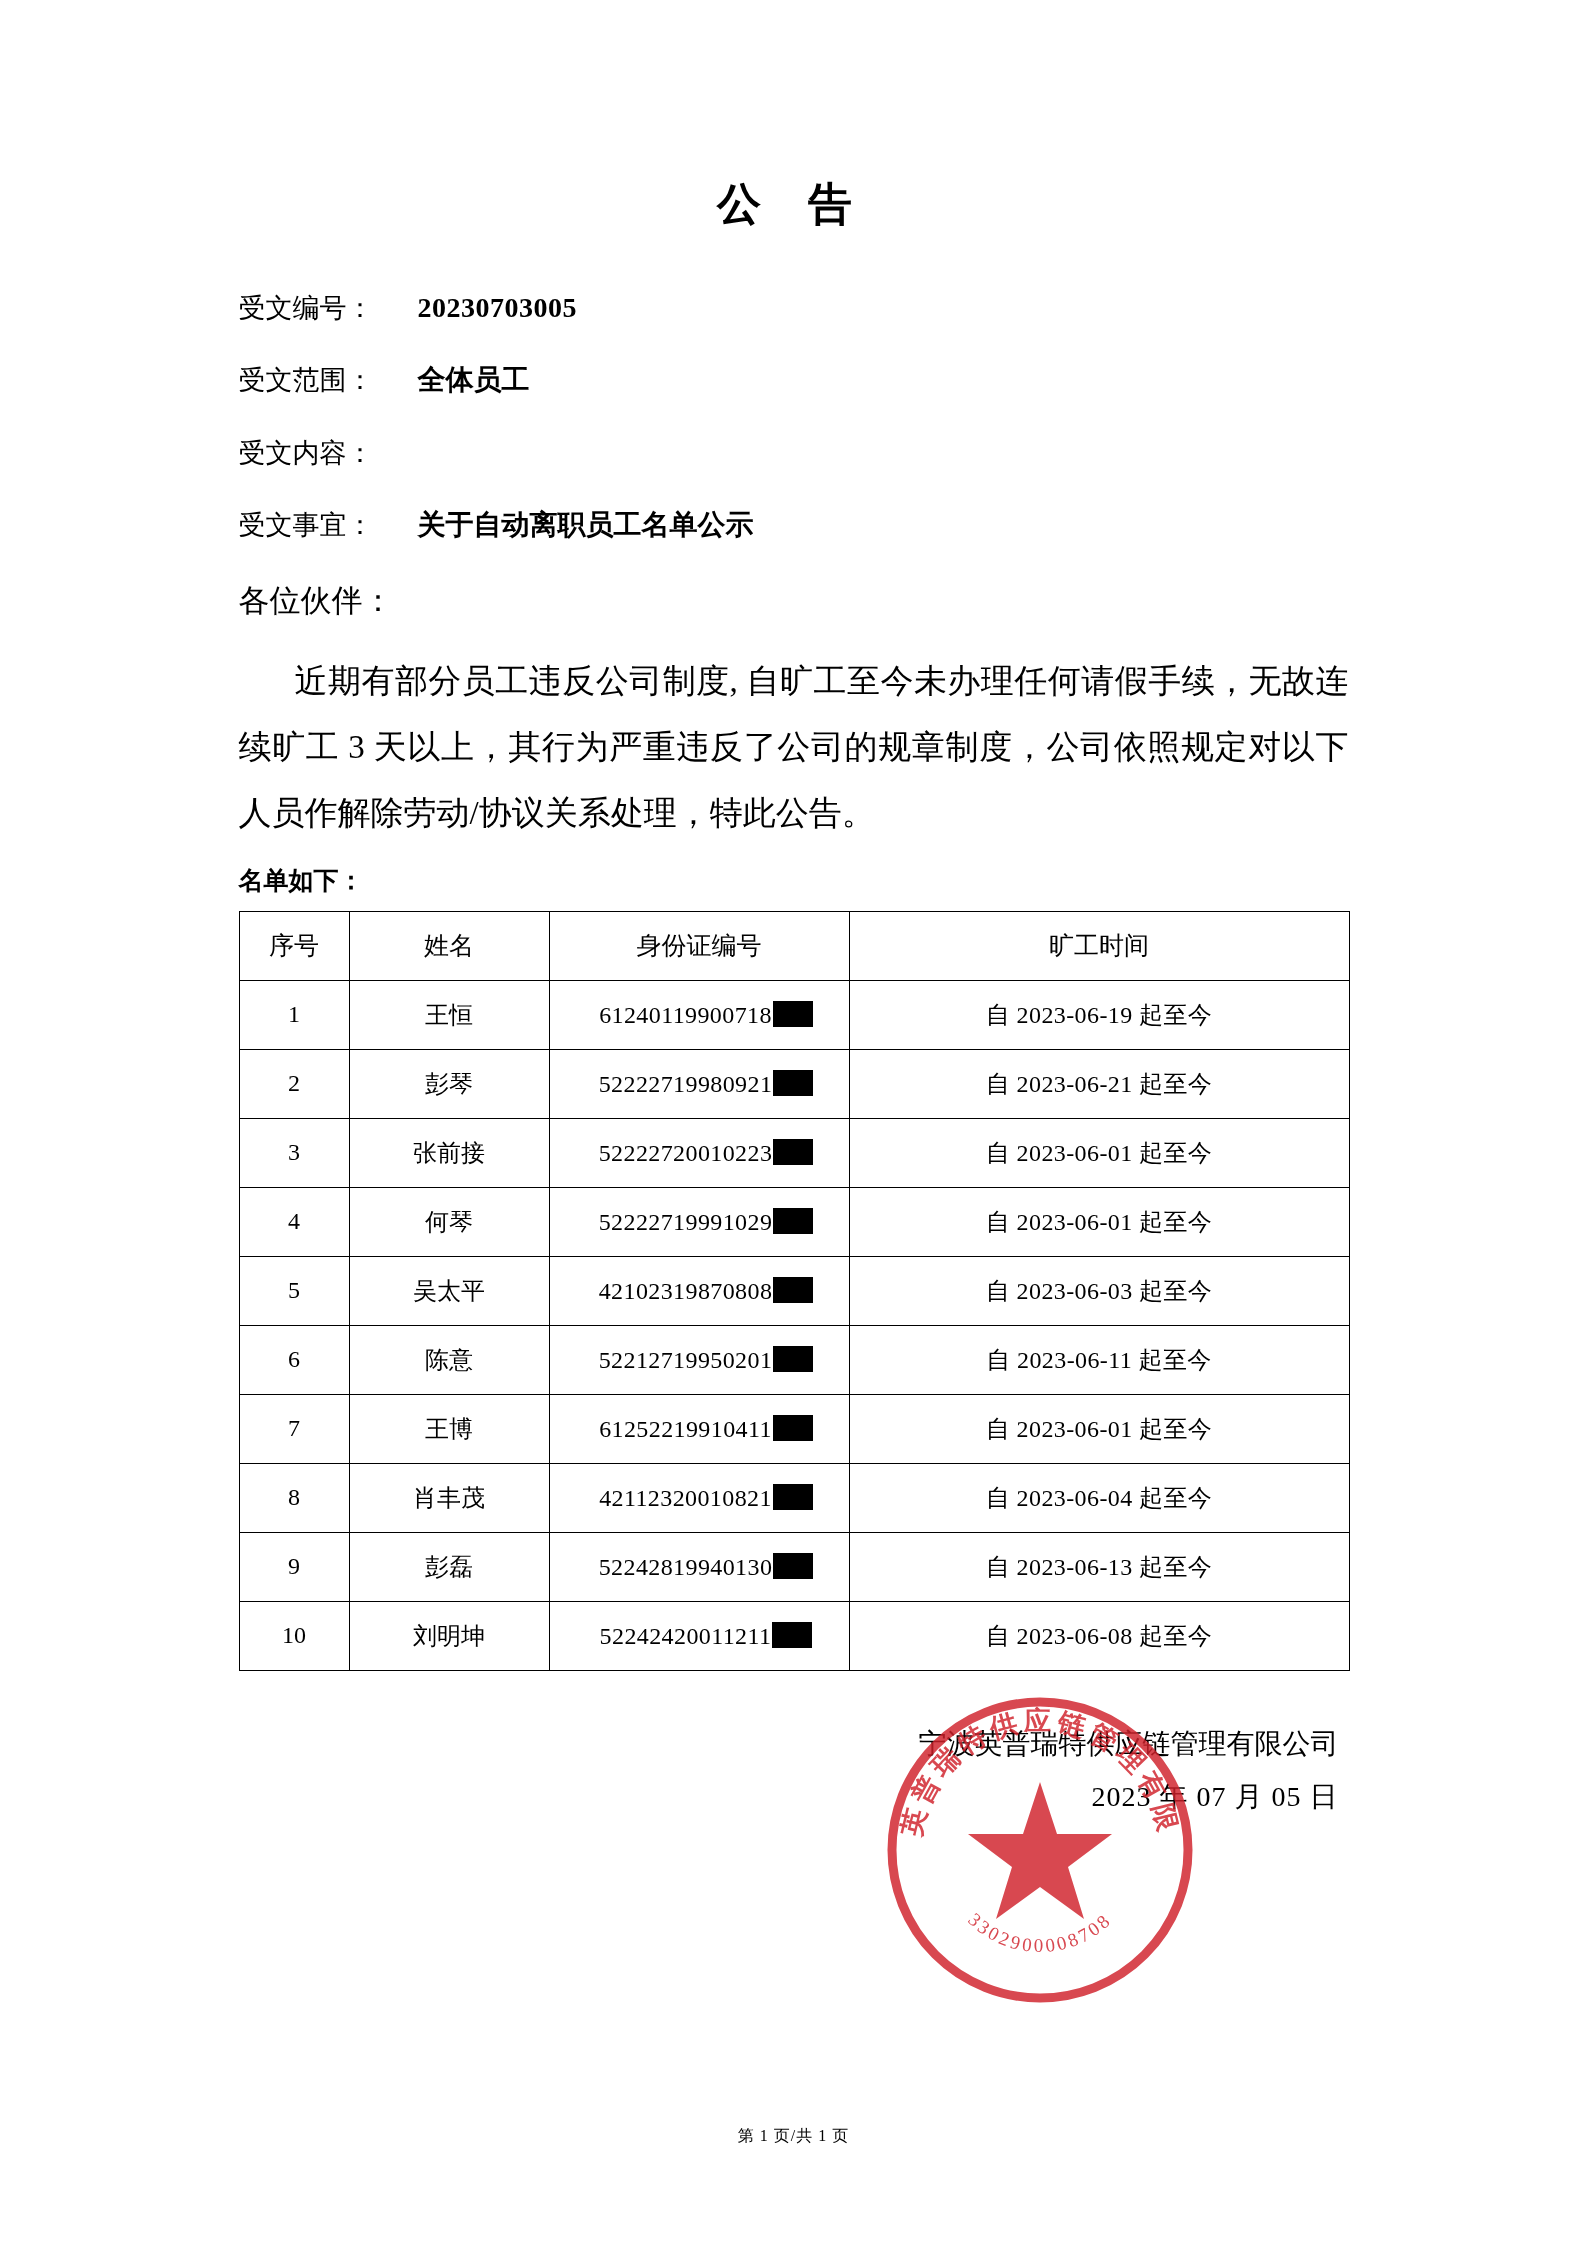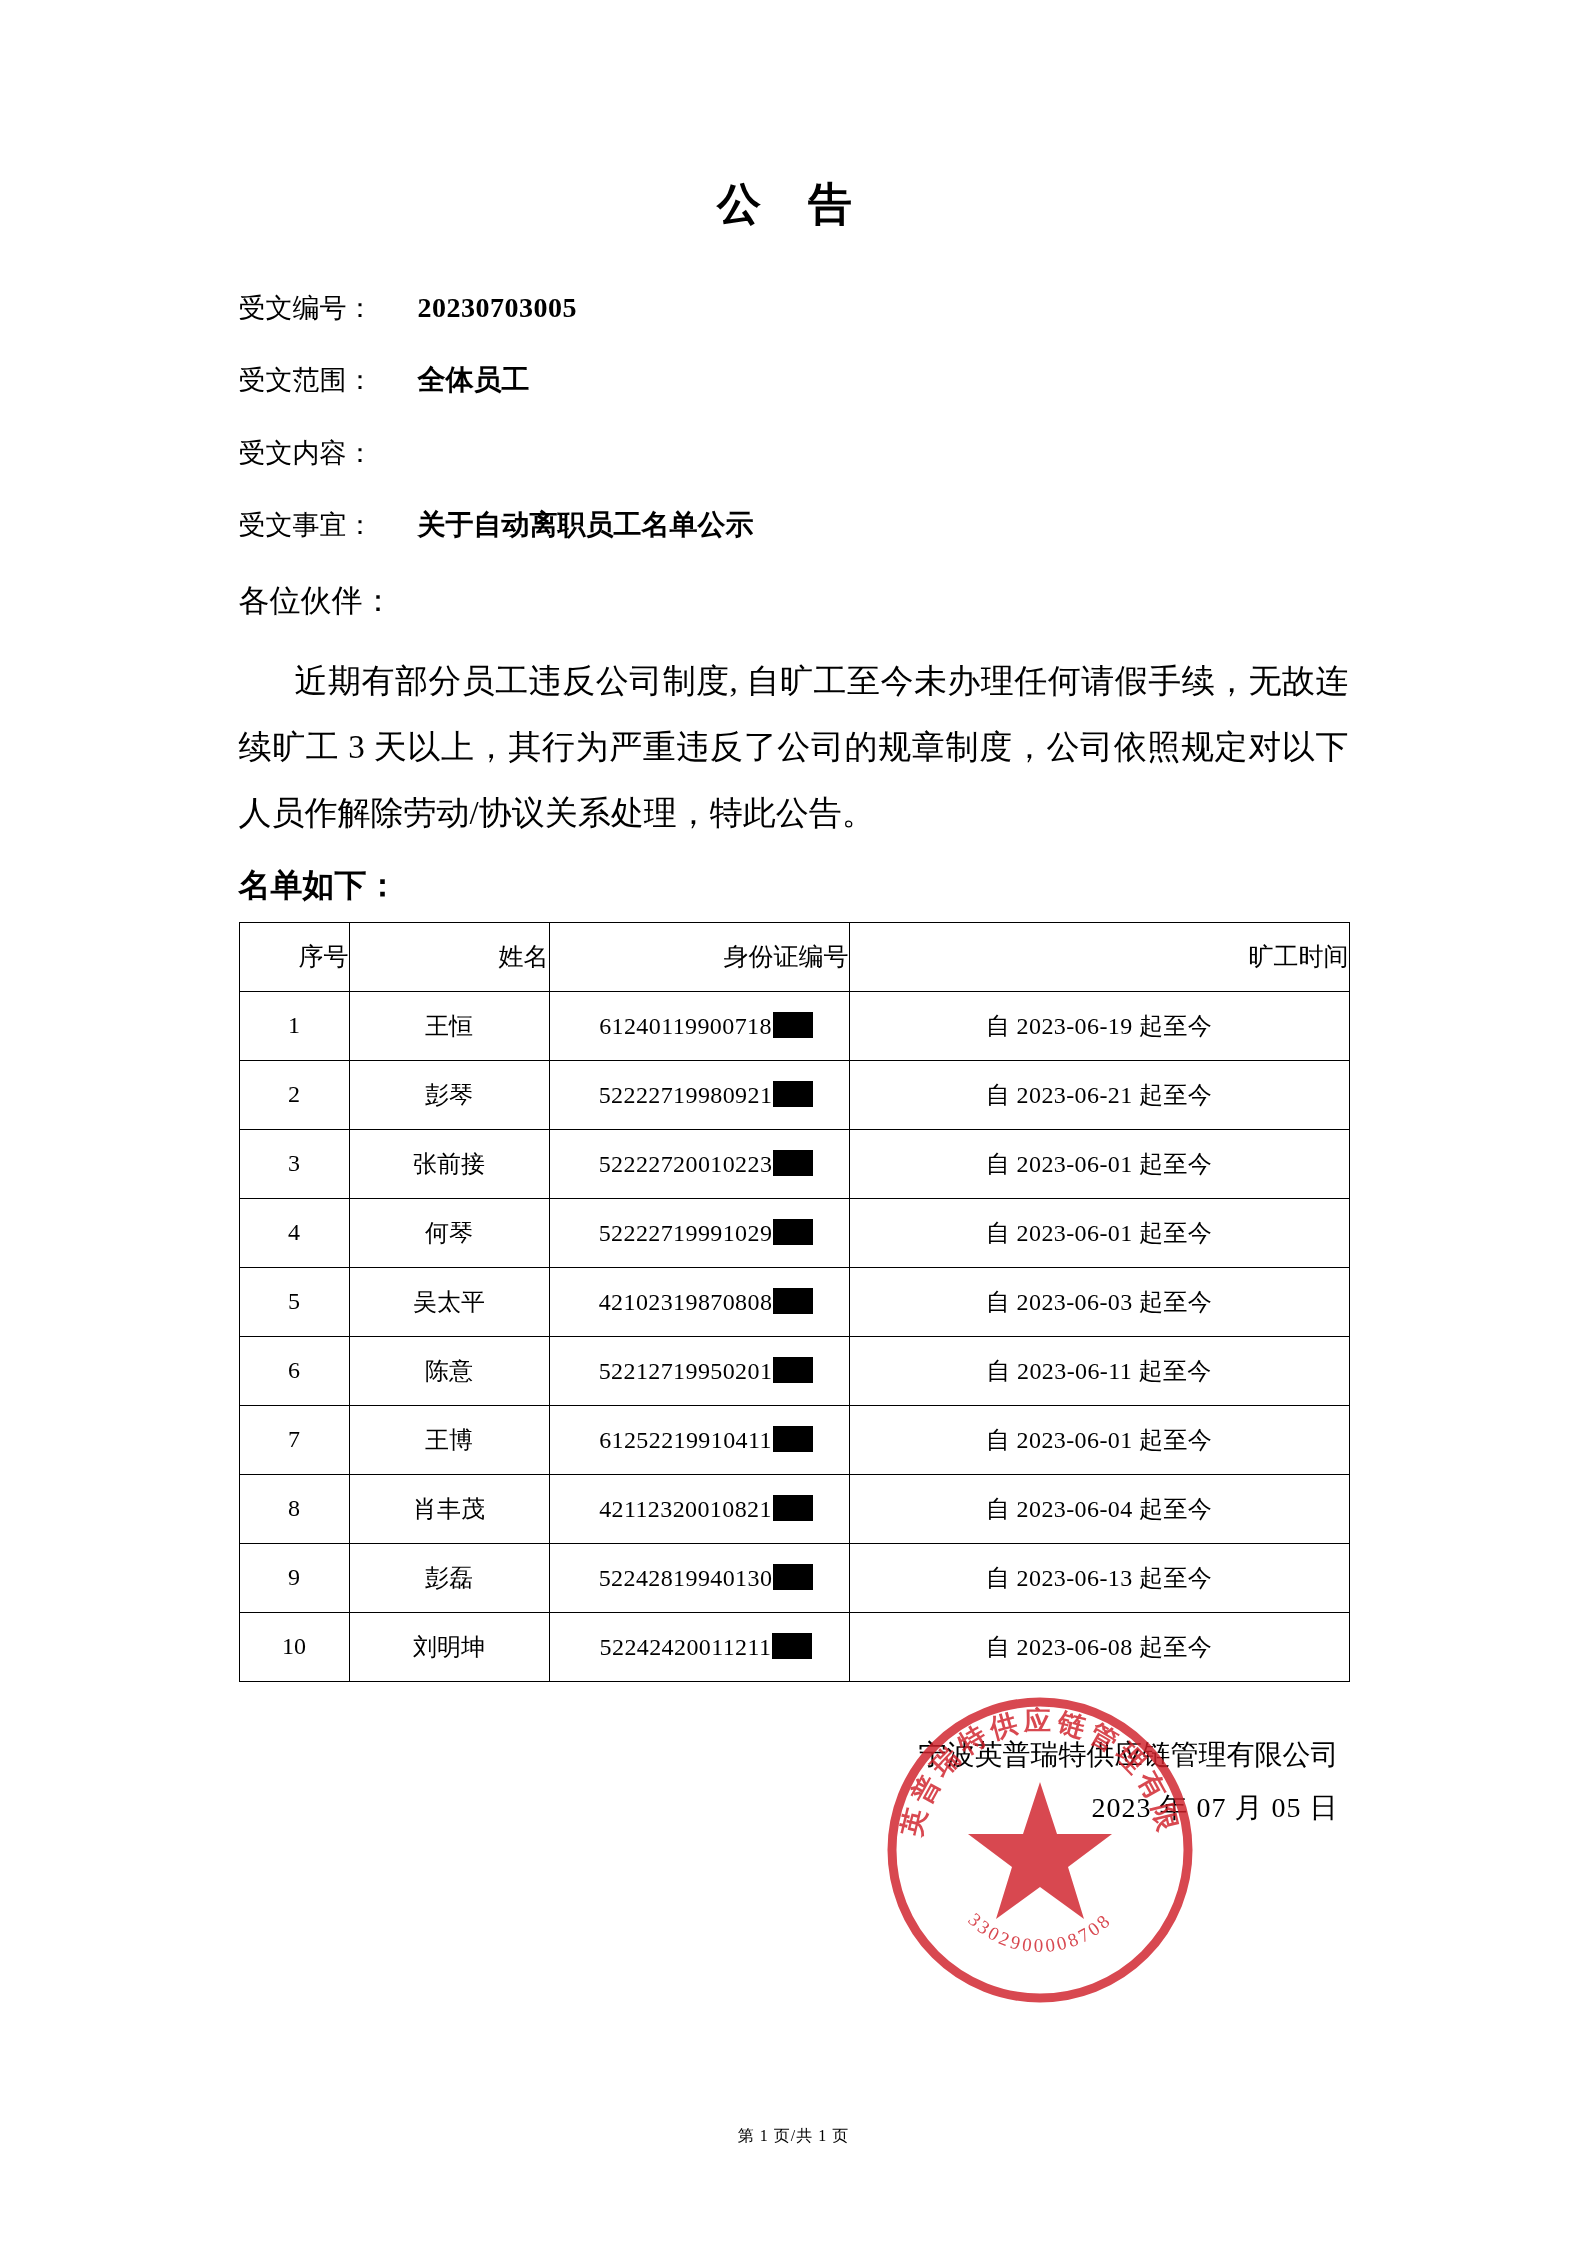--- a/index.html
+++ b/index.html
@@ -65,7 +65,7 @@
   }
   .list-label {
     font-weight: bold;
-    font-size: 32px;
+    font-size: 25px;
     margin: 12px 0 14px 0;
   }
   table.names {

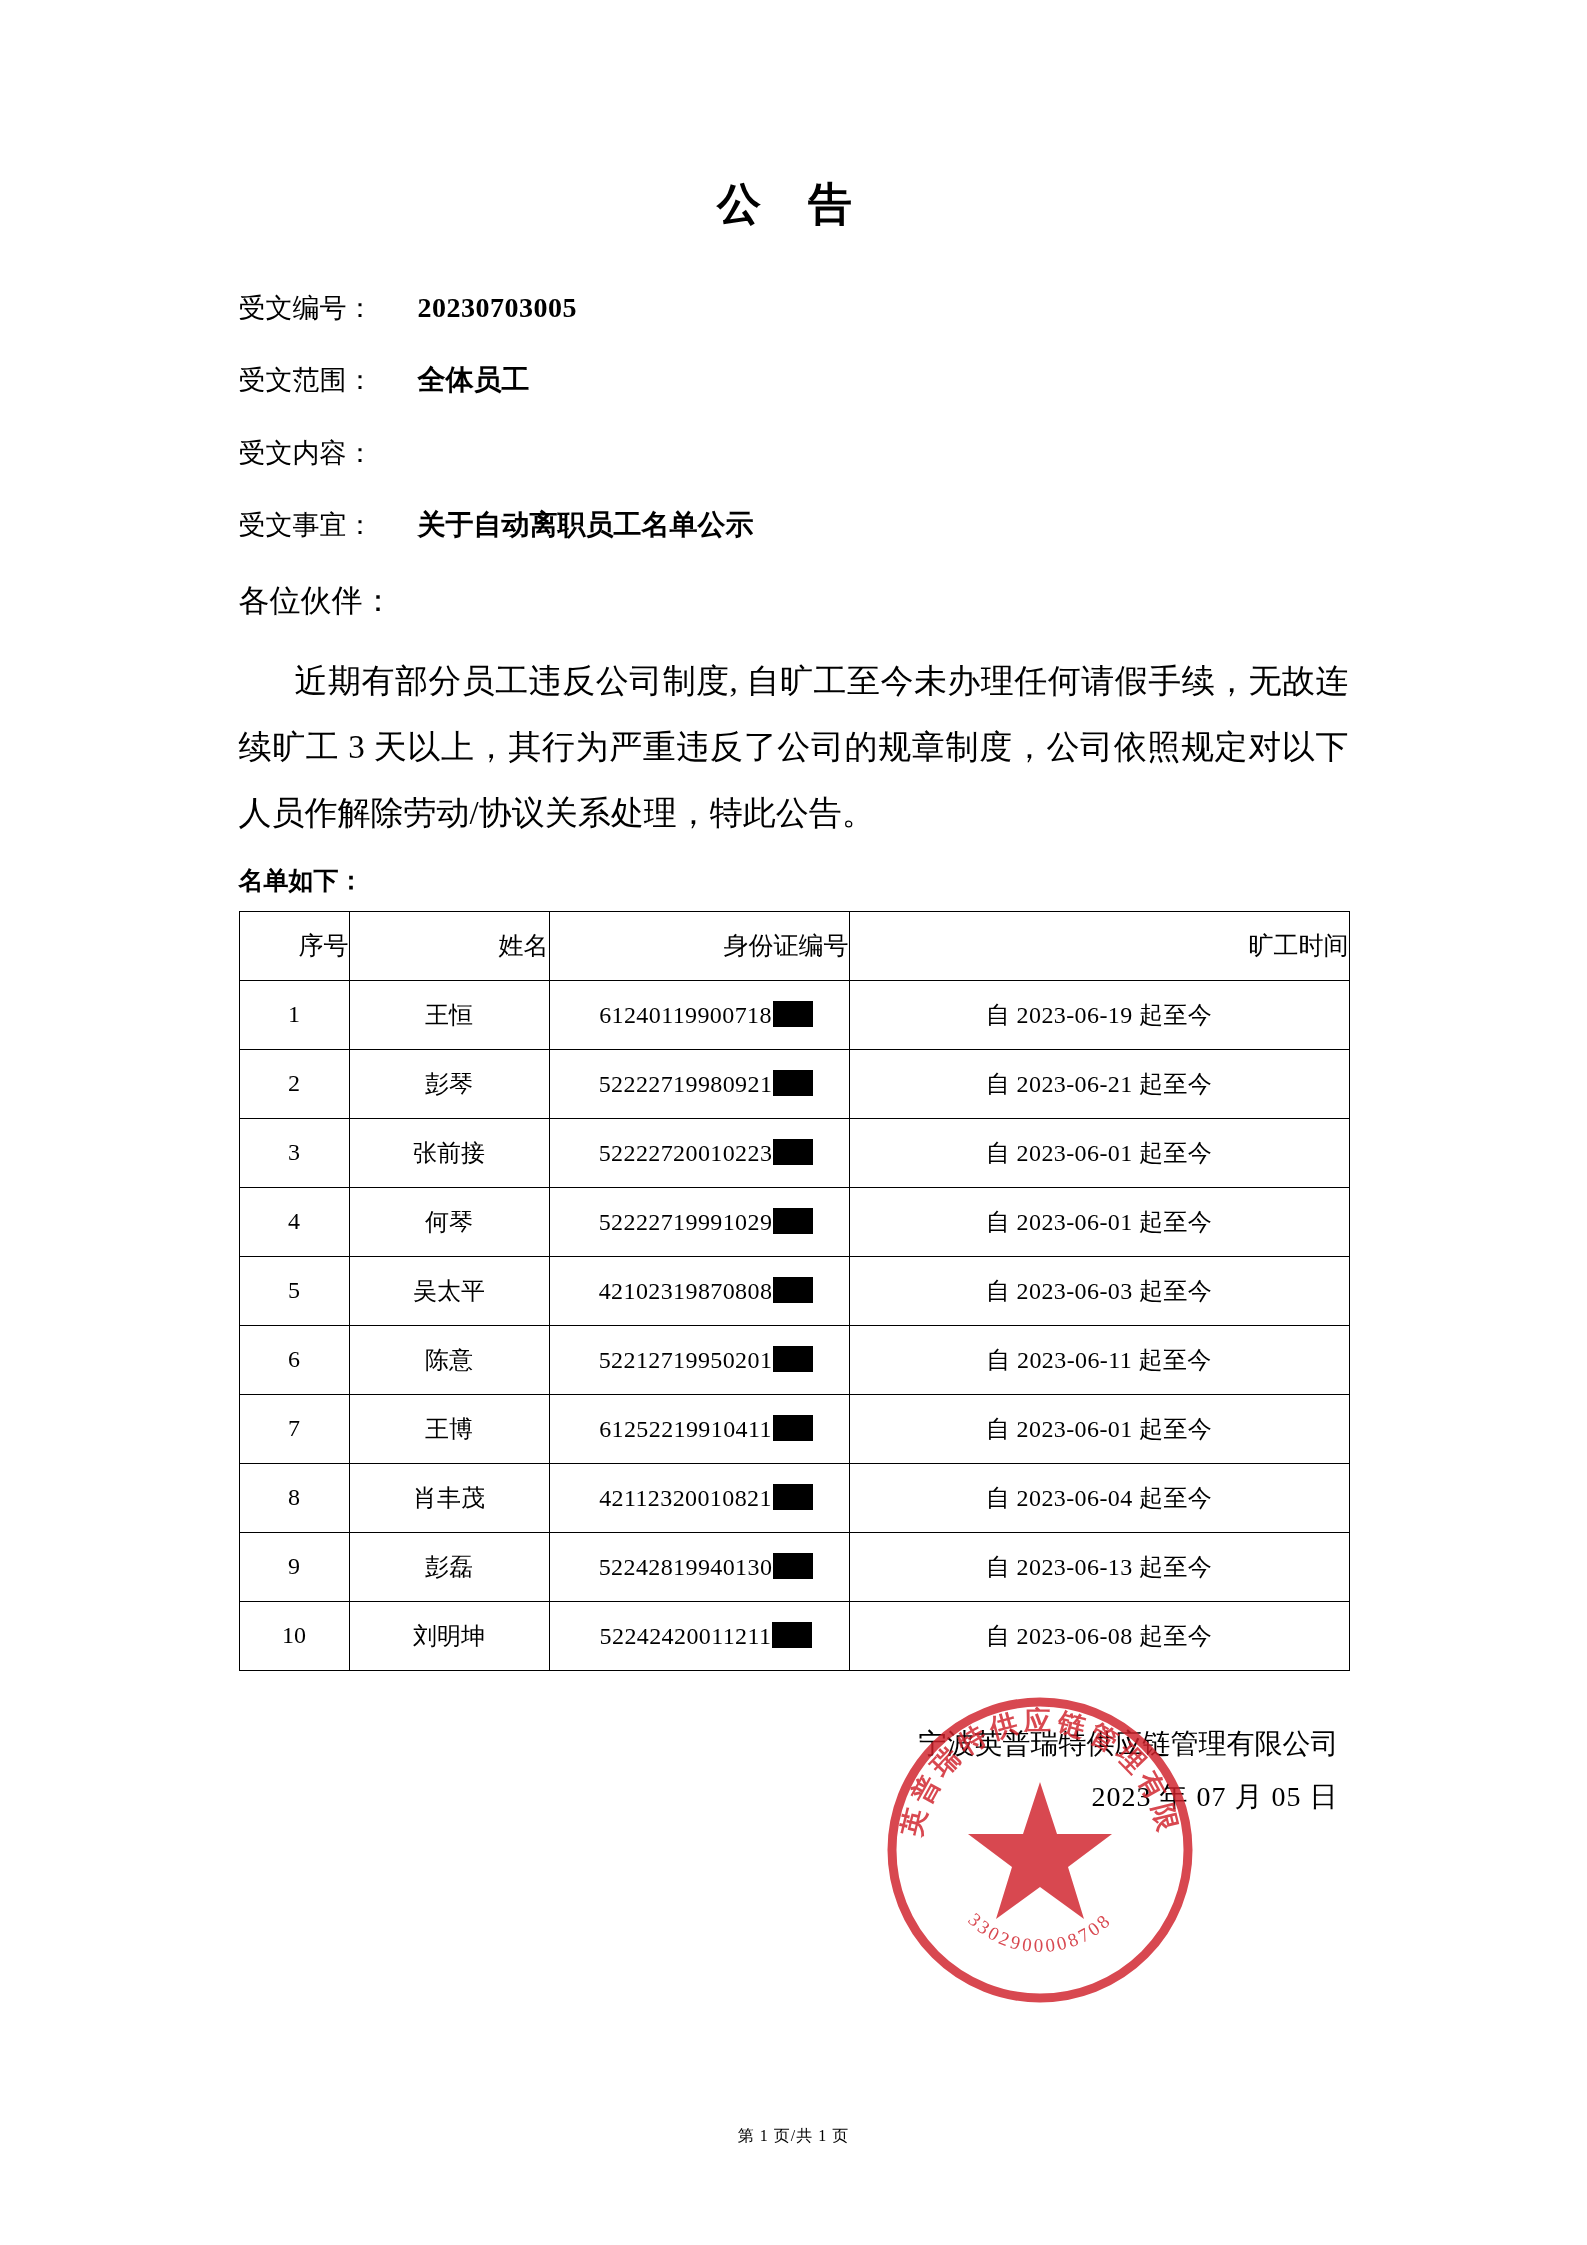--- a/index.html
+++ b/index.html
@@ -84,7 +84,6 @@
   table.names th {
     font-weight: normal;
     font-size: 25px;
-    text-align: right;
   }
   col.c1 { width: 110px; }
   col.c2 { width: 200px; }

